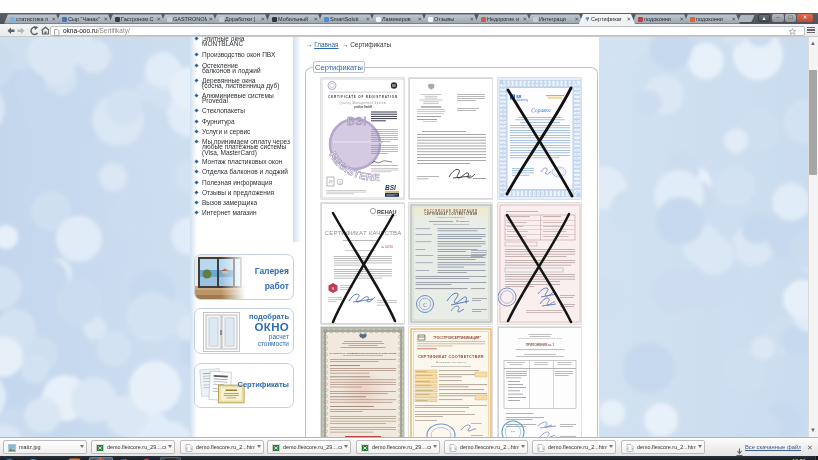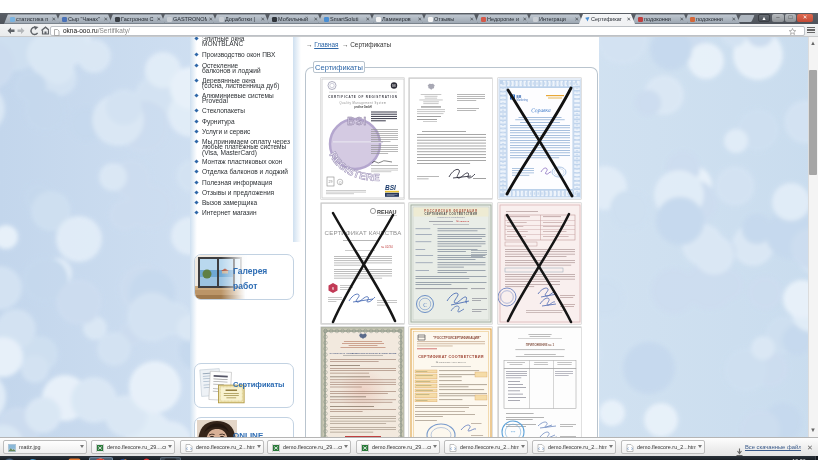--- a/index.html
+++ b/index.html
@@ -27,7 +27,7 @@
 .mi:before{content:"";position:absolute;left:0;top:1px;width:3px;height:3px;background:#2e67a8;transform:rotate(45deg)}
 
 .promo{position:absolute;left:194px;width:100px;background:#fff;border:1px solid #c2d2e2;border-radius:7px;overflow:hidden}
-.promo .pt{position:absolute;right:4px;color:#2e6db4;text-align:left;width:56px}
+.promo .pt{position:absolute;right:4px;color:#2e6db4;text-align:right;width:56px}
 
 #crumbs{position:absolute;left:306px;top:4px;font-size:6.4px;color:#333}
 #crumbs a{color:#2e67a8;text-decoration:underline}

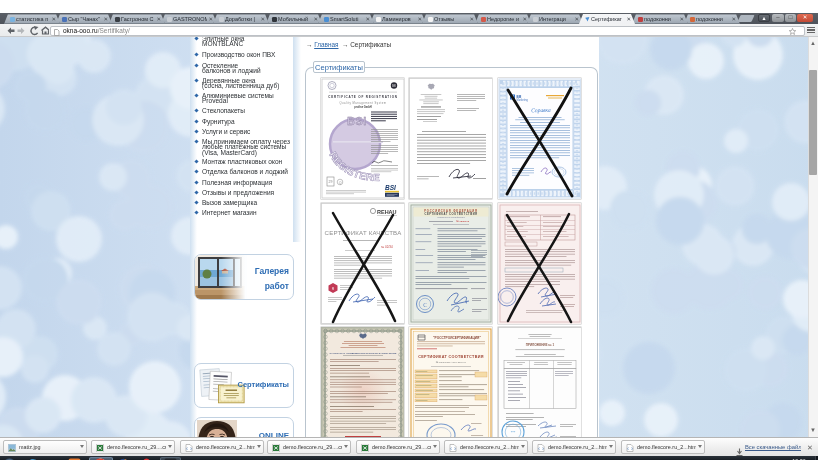--- a/index.html
+++ b/index.html
@@ -941,6 +941,19 @@
         </svg>
 <div class="pt" style="top:9px;font-size:8.5px;font-weight:bold;line-height:15px">Галерея<br>работ</div>
 </div>
+<div class="promo" style="top:271px;height:45.5px">
+<svg class="abs" style="left:8px;top:3px" width="37" height="40" viewBox="0 0 37 40">
+<rect x="0.5" y="0.5" width="36" height="39" fill="#fcfcfc" stroke="#b8b8b8" stroke-width="0.8"></rect>
+<rect x="3" y="3" width="15" height="34" fill="#f4f4f4" stroke="#a8a8a8" stroke-width="0.7"></rect>
+<rect x="19" y="3" width="15" height="34" fill="#f4f4f4" stroke="#a8a8a8" stroke-width="0.7"></rect>
+<rect x="6" y="6" width="9" height="28" fill="#ddeaf4" stroke="#b0b8c0" stroke-width="0.6"></rect>
+<rect x="22" y="6" width="9" height="28" fill="#ddeaf4" stroke="#b0b8c0" stroke-width="0.6"></rect>
+<rect x="17" y="18" width="2" height="5" fill="#909090"></rect>
+</svg>
+<div class="pt" style="top:3px;font-size:7.5px;font-weight:bold">подобрать</div>
+<div class="pt" style="top:12px;font-size:11.5px;font-weight:bold;letter-spacing:.3px">ОКНО</div>
+<div class="pt" style="top:25px;font-size:6.5px;line-height:6.5px">расчет<br>стоимости</div>
+</div>
 <div class="promo" style="top:326px;height:44.5px">
 <svg class="abs" style="left:4px;top:2px" width="46" height="40" viewBox="0 0 52 42">
 <g transform="rotate(-4 14 18)">

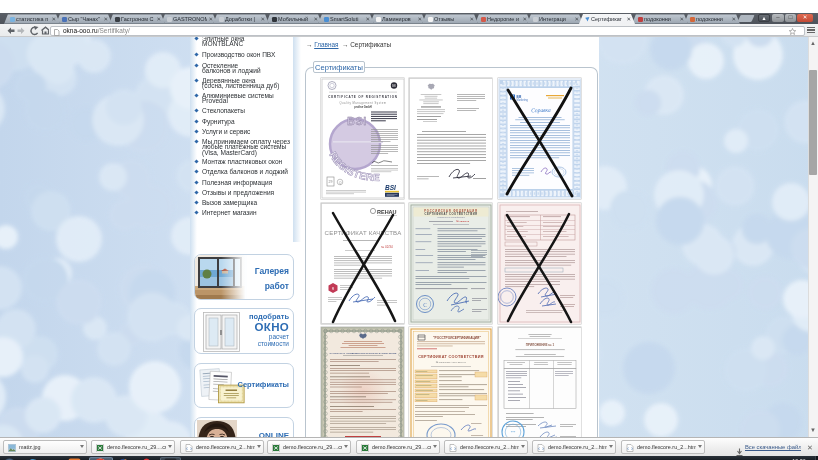--- a/index.html
+++ b/index.html
@@ -985,18 +985,6 @@
 </svg>
 <div class="pt" style="top:16px;font-size:7.5px;font-weight:bold">Сертификаты</div>
 </div>
-<div class="promo" style="top:379.8px;height:26px;border-radius:7px 7px 0 0">
-<svg class="abs" style="left:2px;top:2px" width="40" height="24" viewBox="0 0 40 24">
-<rect width="40" height="24" fill="#e4d6c8"></rect>
-<path d="M1 24 C 1 8 8 1 20 1 C 32 1 39 8 39 24 Z" fill="#352419"></path>
-<path d="M9 24 C 9 14 13 9 20 9 C 27 9 31 14 31 24 Z" fill="#d8b096"></path>
-<path d="M7 13 C 10 5 16 3.5 20 3.5 C 25 3.5 30 6 32 12 C 28 8 24 7 20 7 C 15 7 10 9 7 13 Z" fill="#241710"></path>
-<ellipse cx="15" cy="17.5" rx="2.2" ry="1.4" fill="#2a1a12"></ellipse>
-<ellipse cx="25" cy="17.5" rx="2.2" ry="1.4" fill="#2a1a12"></ellipse>
-<path d="M12 15 q3 -1.5 5.5 -0.5 M22.5 14.5 q3 -1 5.5 0.5" stroke="#241710" stroke-width="0.8" fill="none"></path>
-</svg>
-<div class="pt" style="top:13px;font-size:8px;font-weight:bold">ONLINE</div>
-</div>
   <div id="sbar">
     <div class="sarr" style="top:3px">▲</div>
     <div id="sthumb"></div>

